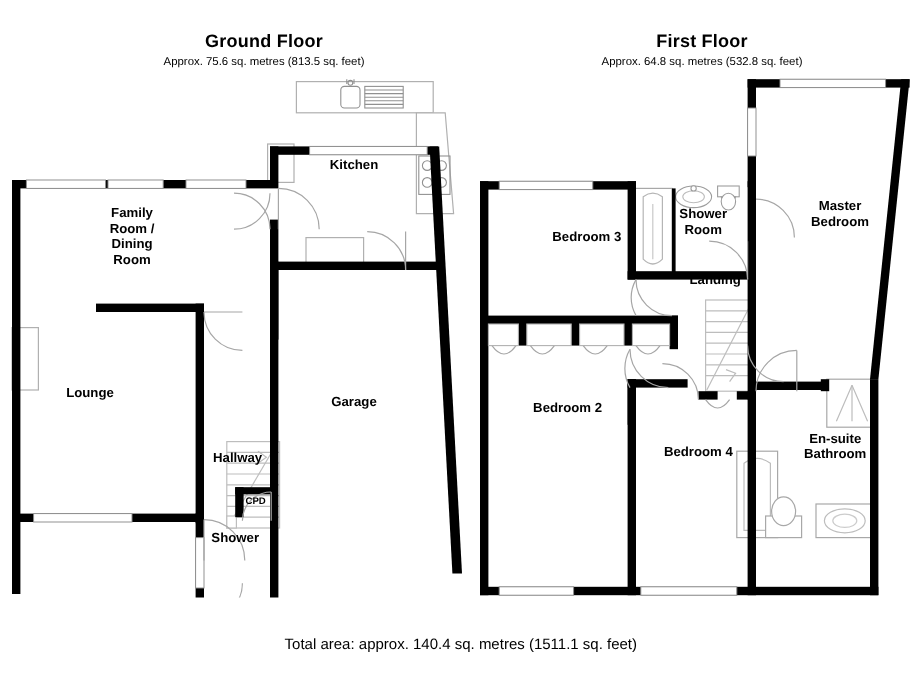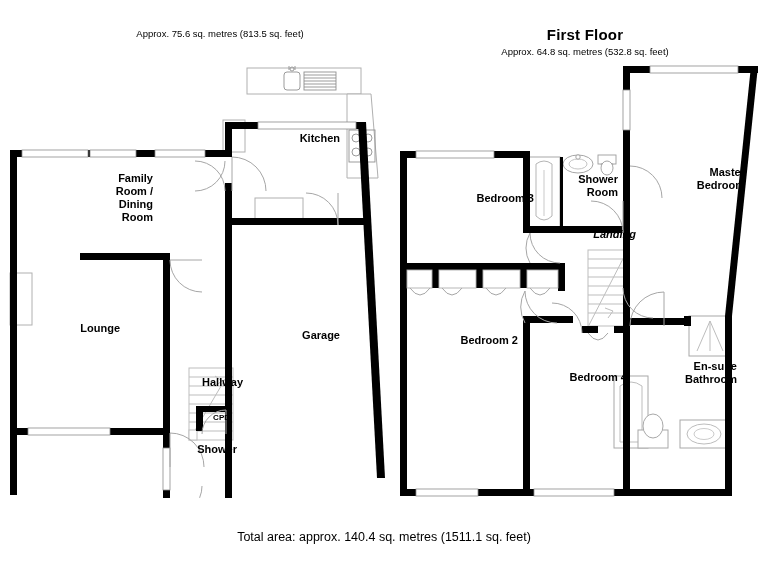--- a/index.html
+++ b/index.html
@@ -72,6 +72,7 @@
 <div id="plan-root">
 
   <div class="title-block" id="ground-title">
+    <div class="floor-title">Ground Floor</div>
     <div class="floor-sub">Approx. 75.6 sq. metres (813.5 sq. feet)</div>
   </div>
 

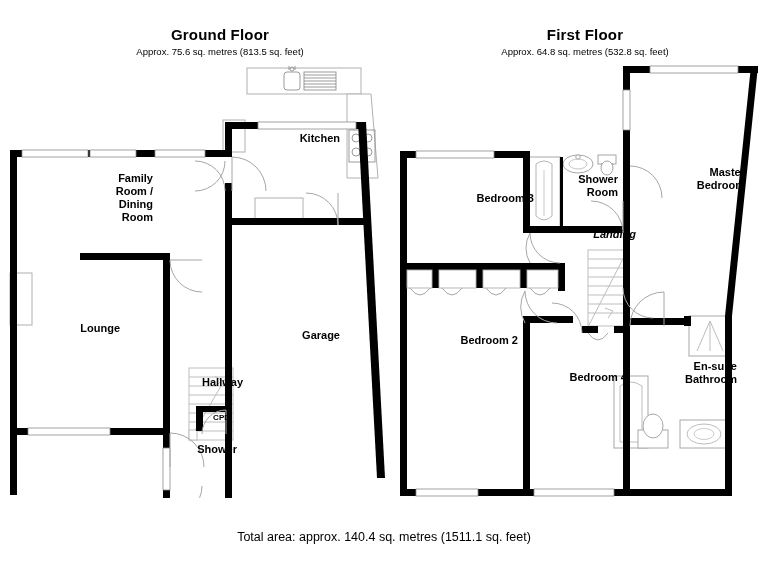--- a/index.html
+++ b/index.html
@@ -51,7 +51,7 @@
 
   .room-label {
     position: absolute;
-    text-align: right;
+    text-align: center;
     font-size: 11px;
     font-weight: bold;
     color: #000;

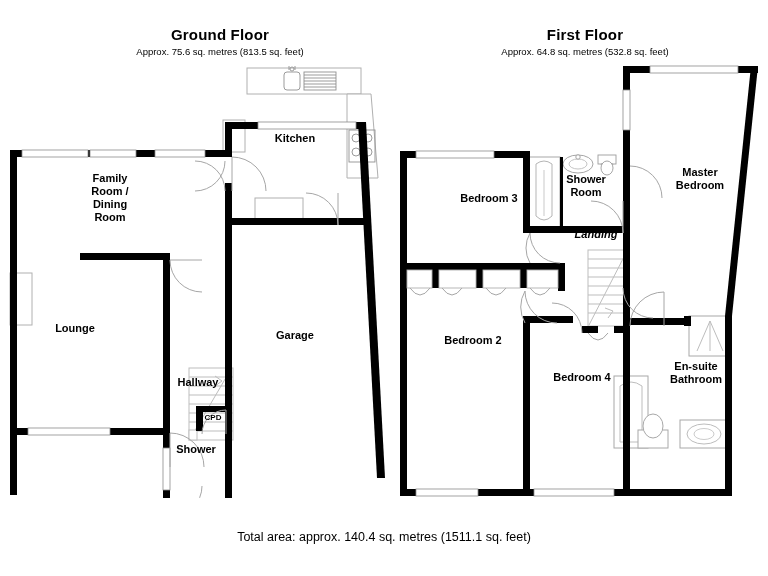--- a/index.html
+++ b/index.html
@@ -369,7 +369,7 @@
 Room</div>
   <div class="room-label" style="left:655px; top:166px; width:90px;">Master
 Bedroom</div>
-  <div class="room-label" style="left:556px; top:228px; width:80px;font-style:italic;">Landing</div>
+  <div class="room-label" style="left:556px; top:228px; width:80px;">Landing</div>
   <div class="room-label" style="left:428px; top:334px; width:90px;">Bedroom 2</div>
   <div class="room-label" style="left:537px; top:371px; width:90px;">Bedroom 4</div>
   <div class="room-label" style="left:655px; top:360px; width:82px;">En-suite

